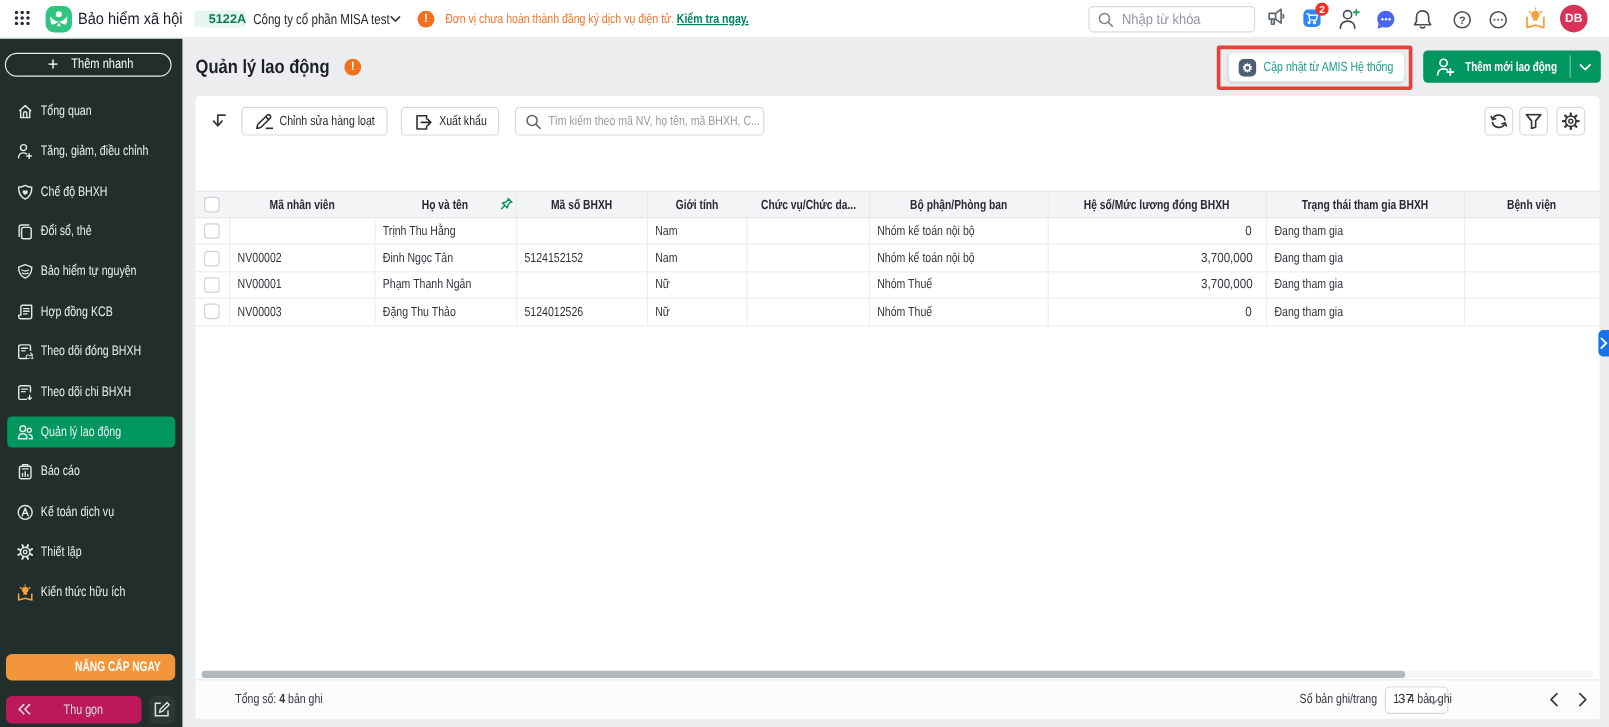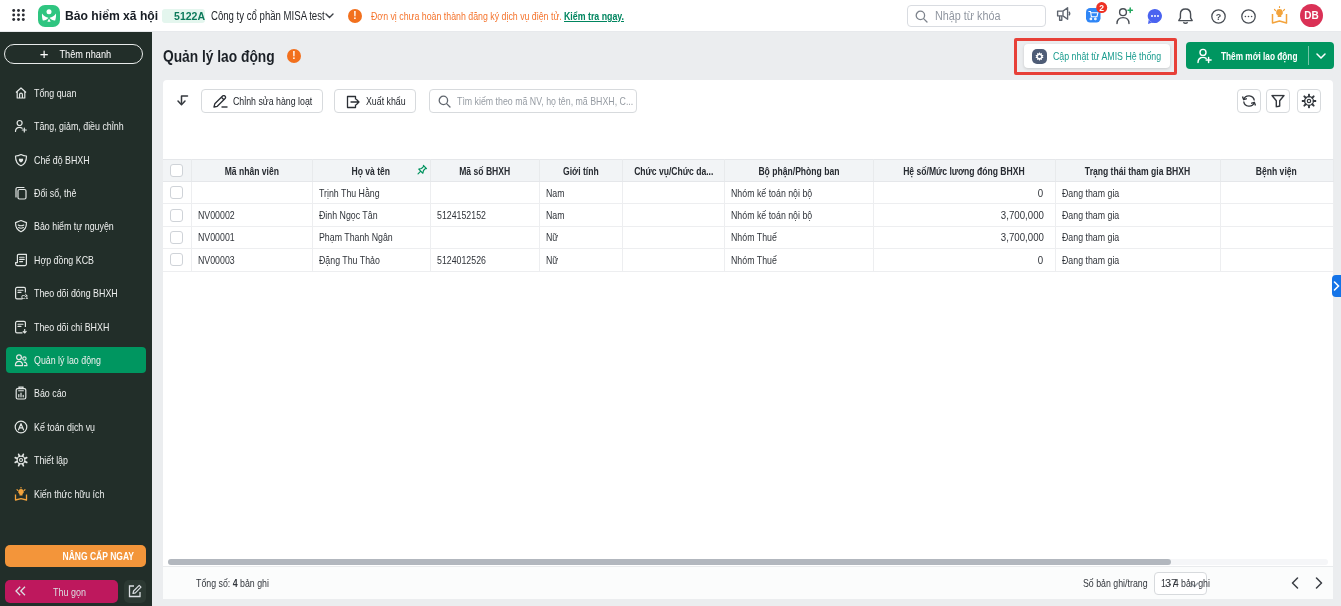--- a/index.html
+++ b/index.html
@@ -11,7 +11,7 @@
 #header { position:absolute; left:0; top:0; width:1341px; height:32px; background:#fff; border-bottom:1px solid #e7e9ec; z-index:5; }
 #header .it { position:absolute; }
 #logo { position:absolute; left:38px; top:5px; width:22px; height:22px; border-radius:7px; background:#2fc580; }
-#brand { position:absolute; left:65px; top:0; height:32px; line-height:32px; font-weight:bold; font-size:13.5px; color:#171c23; }
+#brand { position:absolute; left:65px; top:0; height:32px; line-height:32px; font-weight:normal; font-size:13.5px; color:#171c23; }
 #unitcode { position:absolute; left:162px; top:9px; width:43px; height:14px; background:#e4f6ee; border-radius:3px; color:#0c7a5b; font-weight:bold; font-size:10.5px; text-align:right; line-height:14px; }
 #company { position:absolute; left:211px; top:0; height:32px; line-height:32px; font-size:12px; color:#23262b; }
 #warnc { position:absolute; left:348px; top:9px; width:14px; height:14px; border-radius:50%; background:#f2701d; color:#fff; font-weight:bold; font-size:10px; text-align:center; line-height:14px; }

